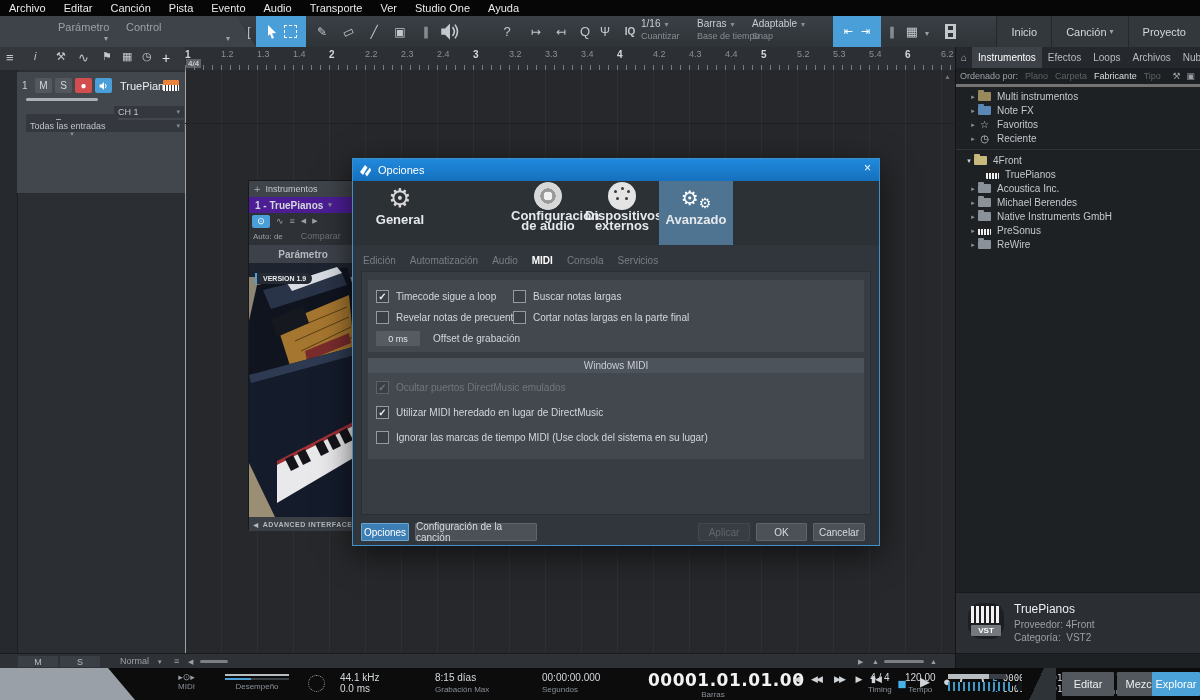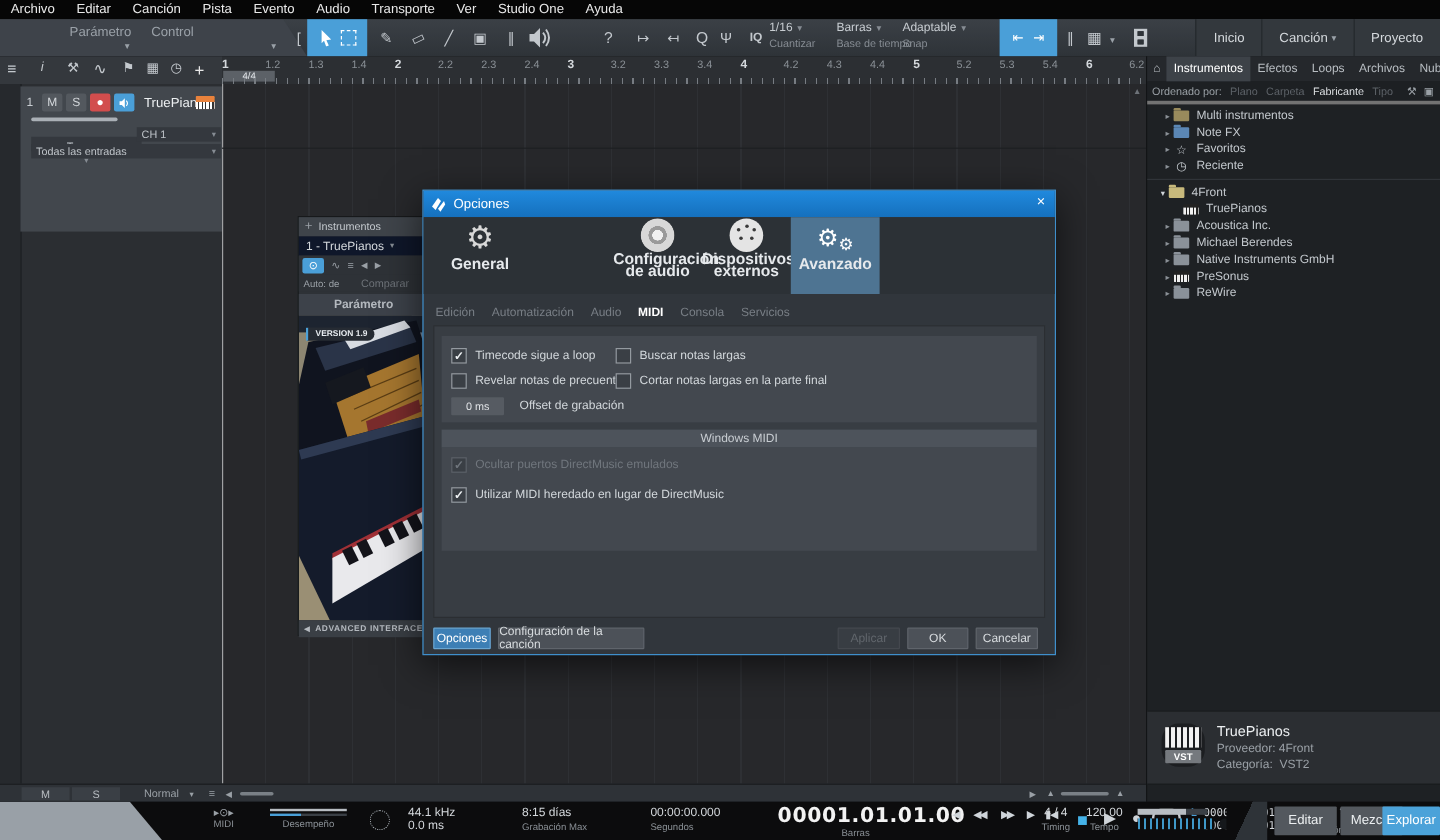--- a/index.html
+++ b/index.html
@@ -46,7 +46,7 @@
   .tickstrip{position:absolute;left:0;bottom:0;width:100%;height:5px;
      background:repeating-linear-gradient(90deg,#777c82 0 1px,transparent 1px 9px);}
   .tsig-chip{position:absolute;left:1px;top:12px;background:#5c6167;color:#e4e8ec;font-size:8px;
-             padding:0 16px;line-height:9px;}
+             padding:0 2px;line-height:9px;}
   
   .track-panel{position:absolute;left:0;top:70px;width:185px;height:583px;background:#2b2e32;
                border-right:1px solid #16181a;}

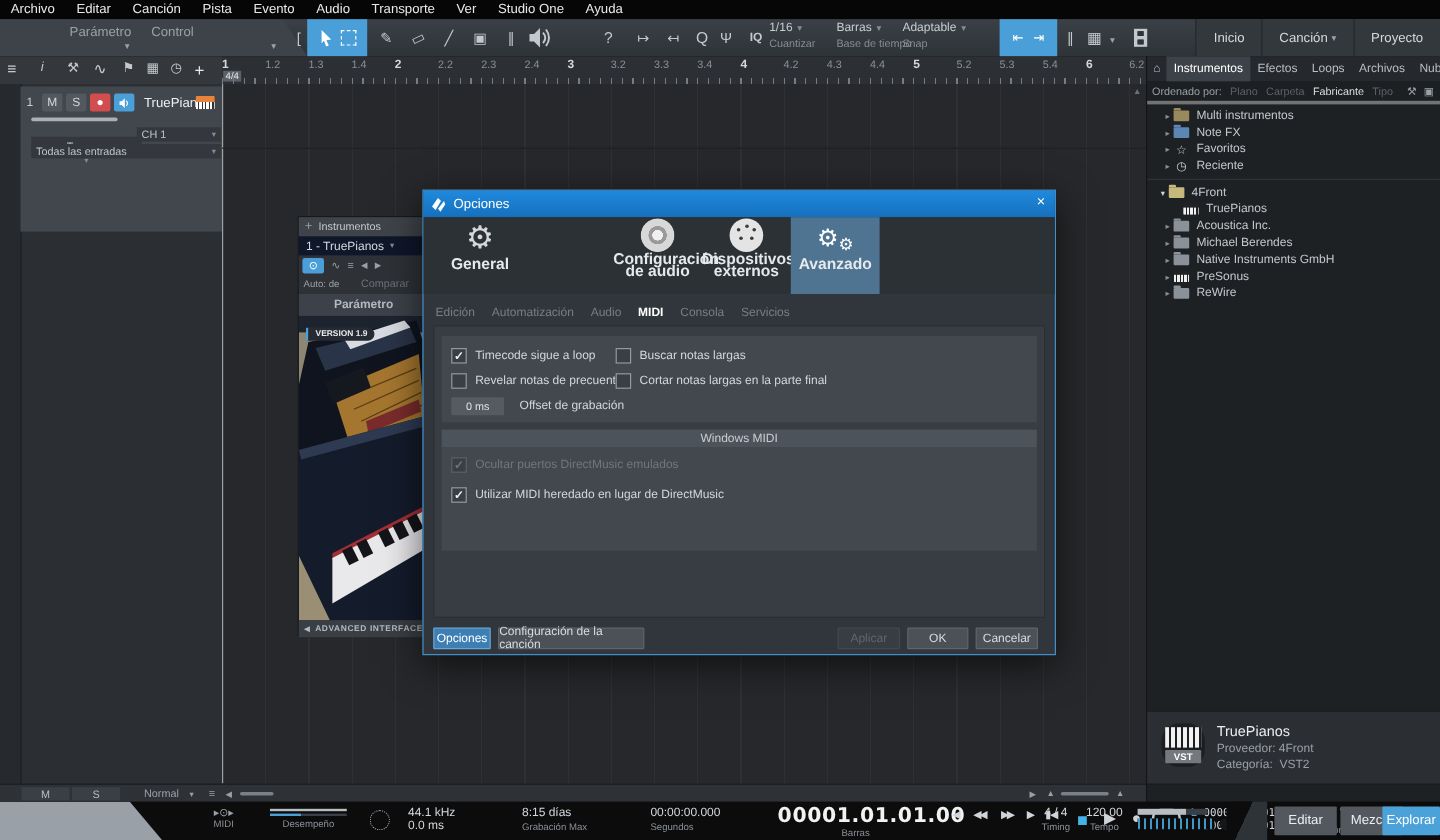--- a/index.html
+++ b/index.html
@@ -448,7 +448,7 @@
       <span style="margin-left:5px;color:#9aa0a6;font-size:11px;">+</span>
       <span style="margin-left:5px;">Instrumentos</span>
     </div>
-    <div class="pl-row" style="top:16px;height:16px;background:#0f172a;">
+    <div class="pl-row" style="top:16px;height:16px;background:#4c1d95;font-weight:bold;">
       <span style="margin-left:6px;font-size:10px;color:#d4d8dc;">1 - TruePianos</span>
       <span style="margin-left:5px;font-size:7px;color:#868c93;">▾</span>
     </div>

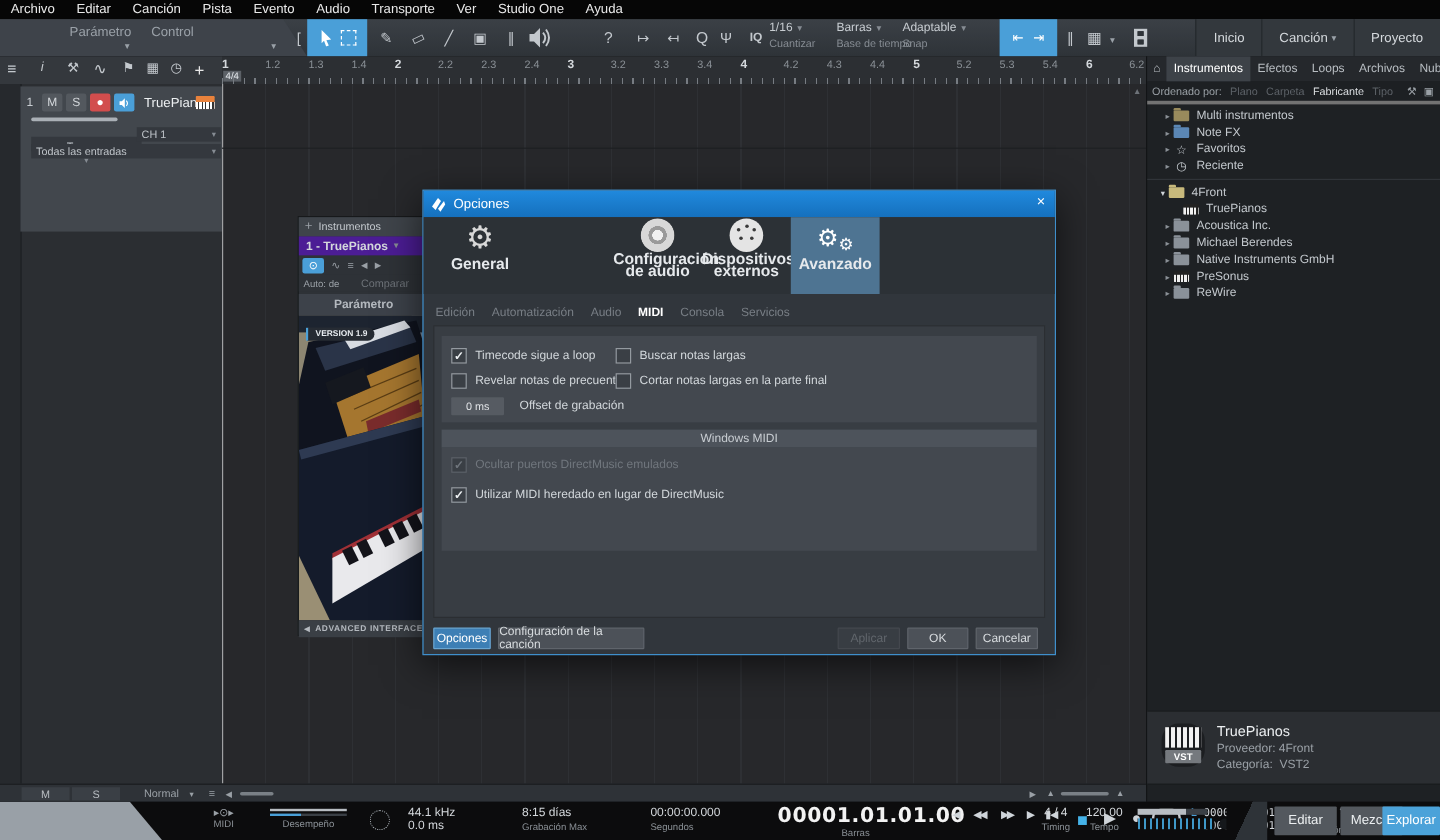--- a/index.html
+++ b/index.html
@@ -596,6 +596,10 @@
             </span>
           <span>Utilizar MIDI heredado en lugar de DirectMusic</span>
         </div>
+        <div class="optrow" style="left:8px;top:58px;">
+          <span class="cb"></span>
+          <span>Ignorar las marcas de tiempo MIDI  (Use clock del sistema en su lugar)</span>
+        </div>
       </div>
     </div>
     <span class="dbtn primary" style="left:8px;width:48px;">Opciones</span>

